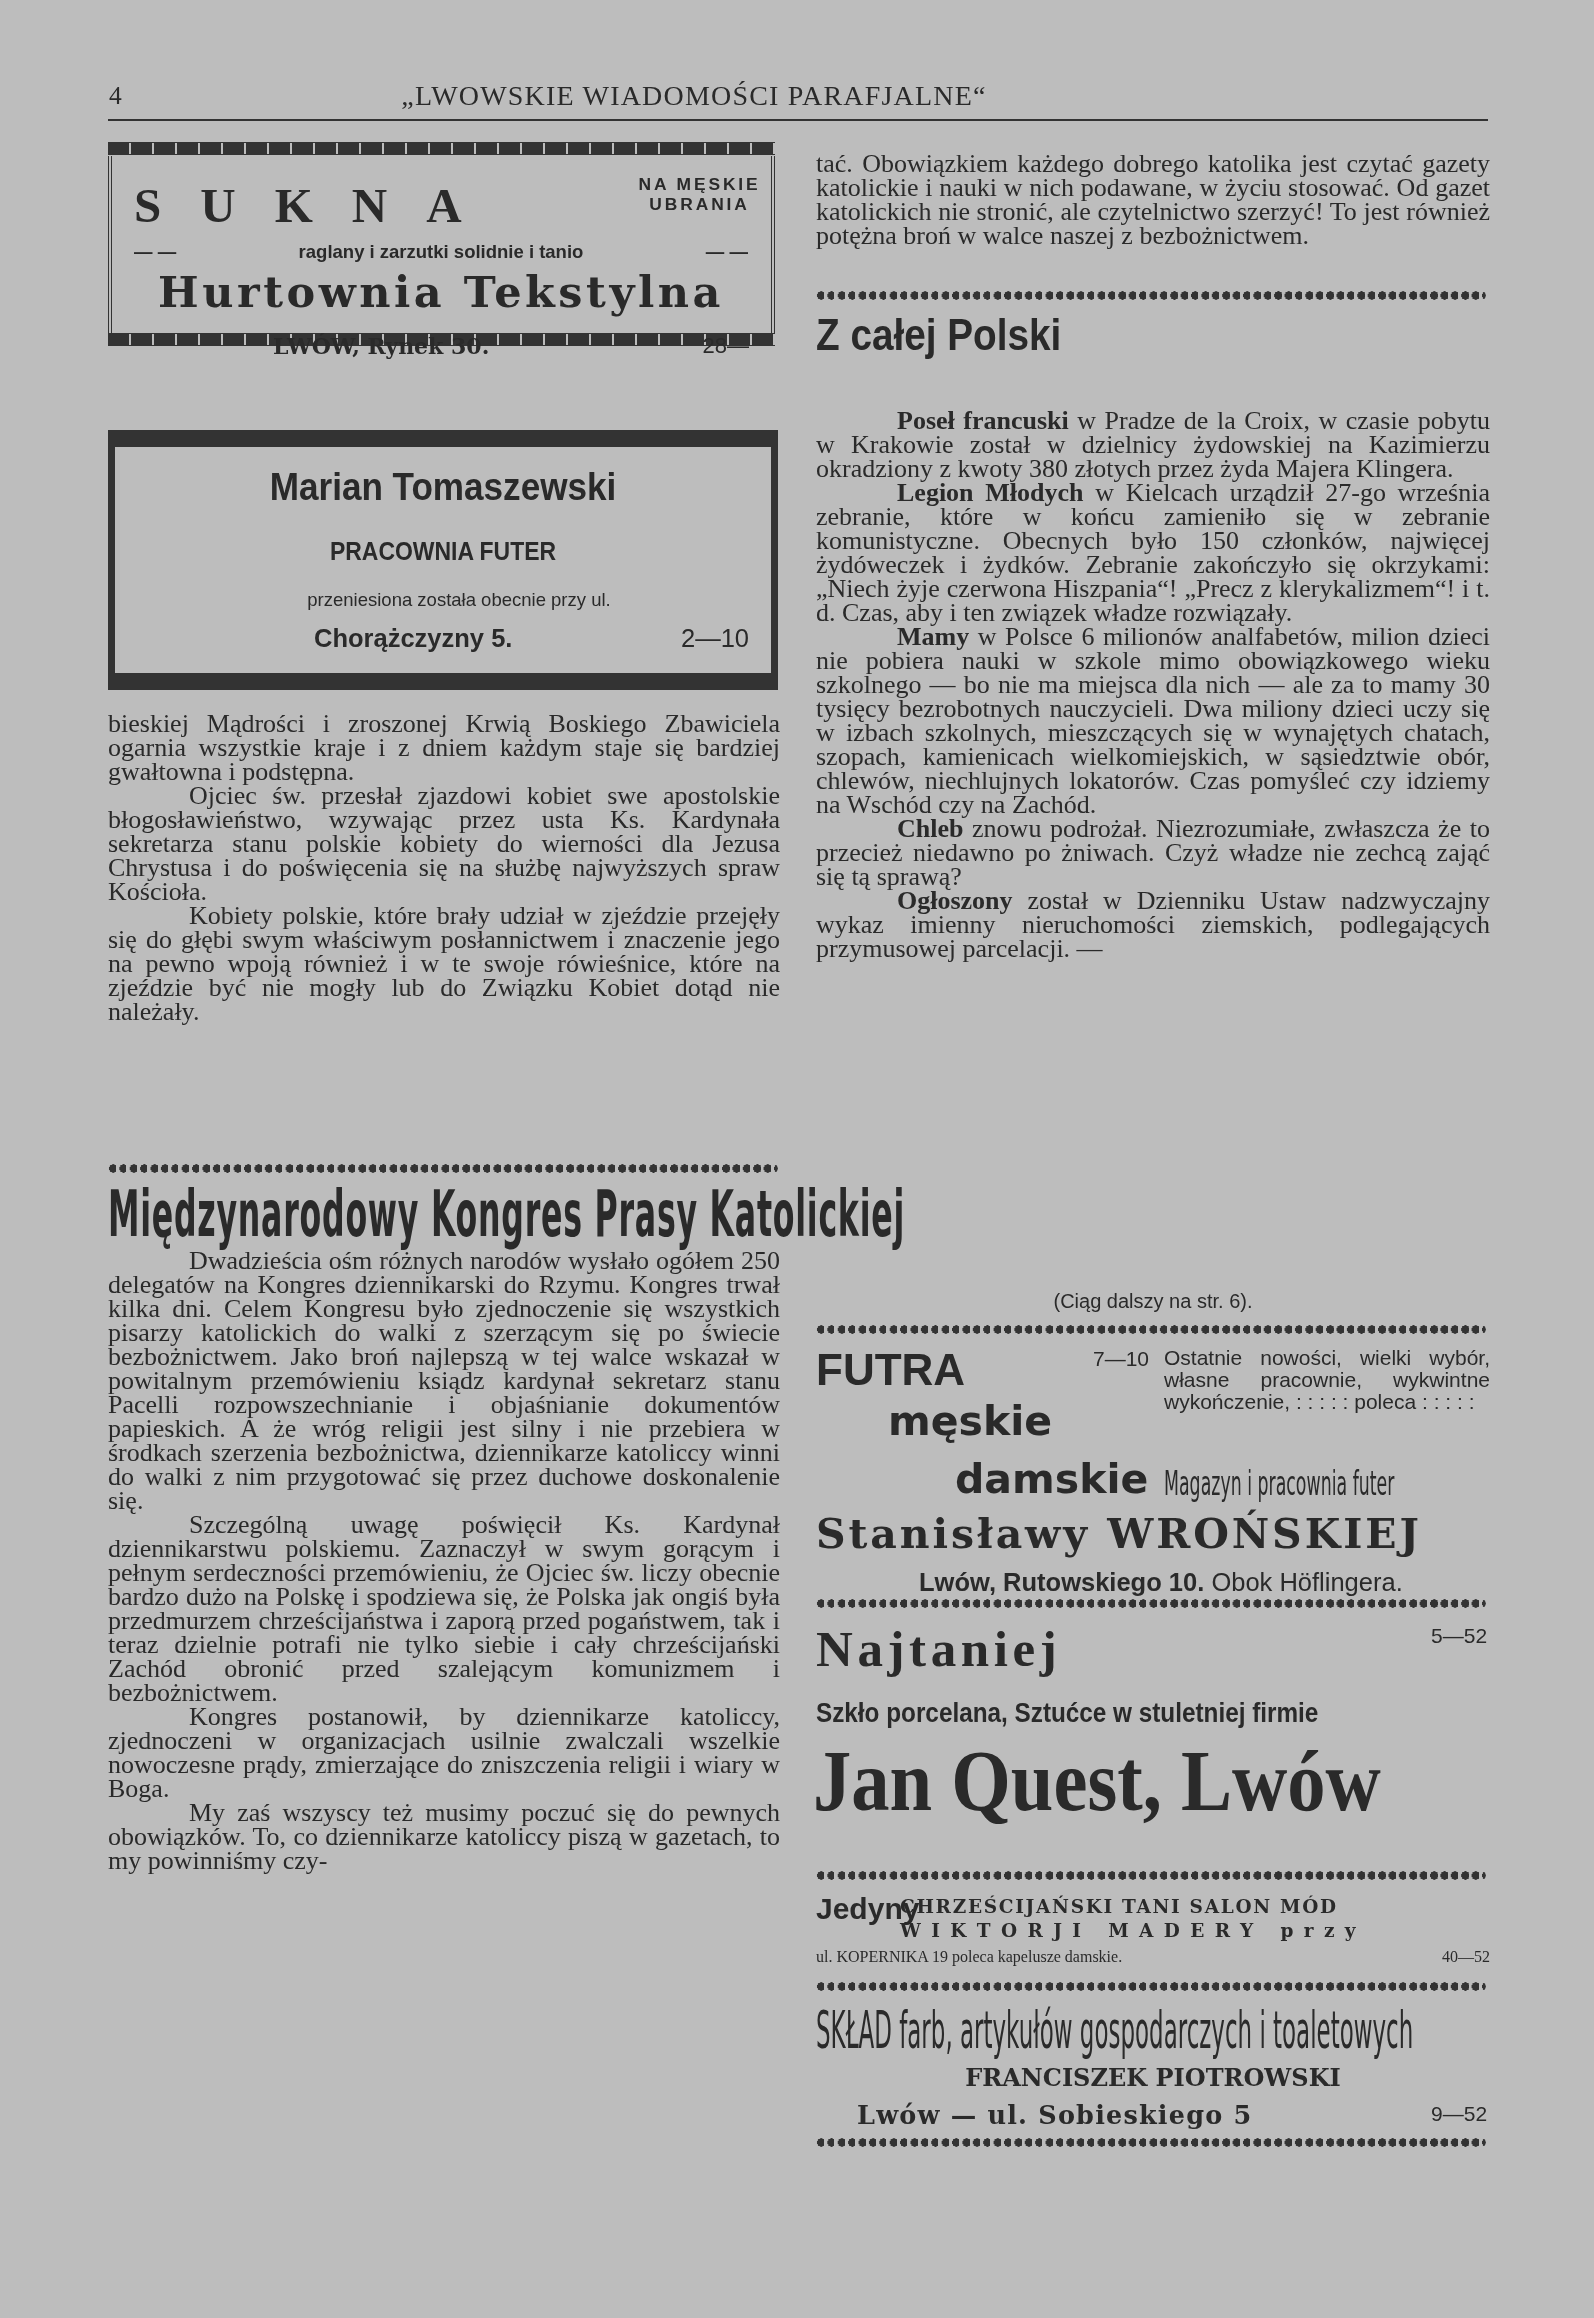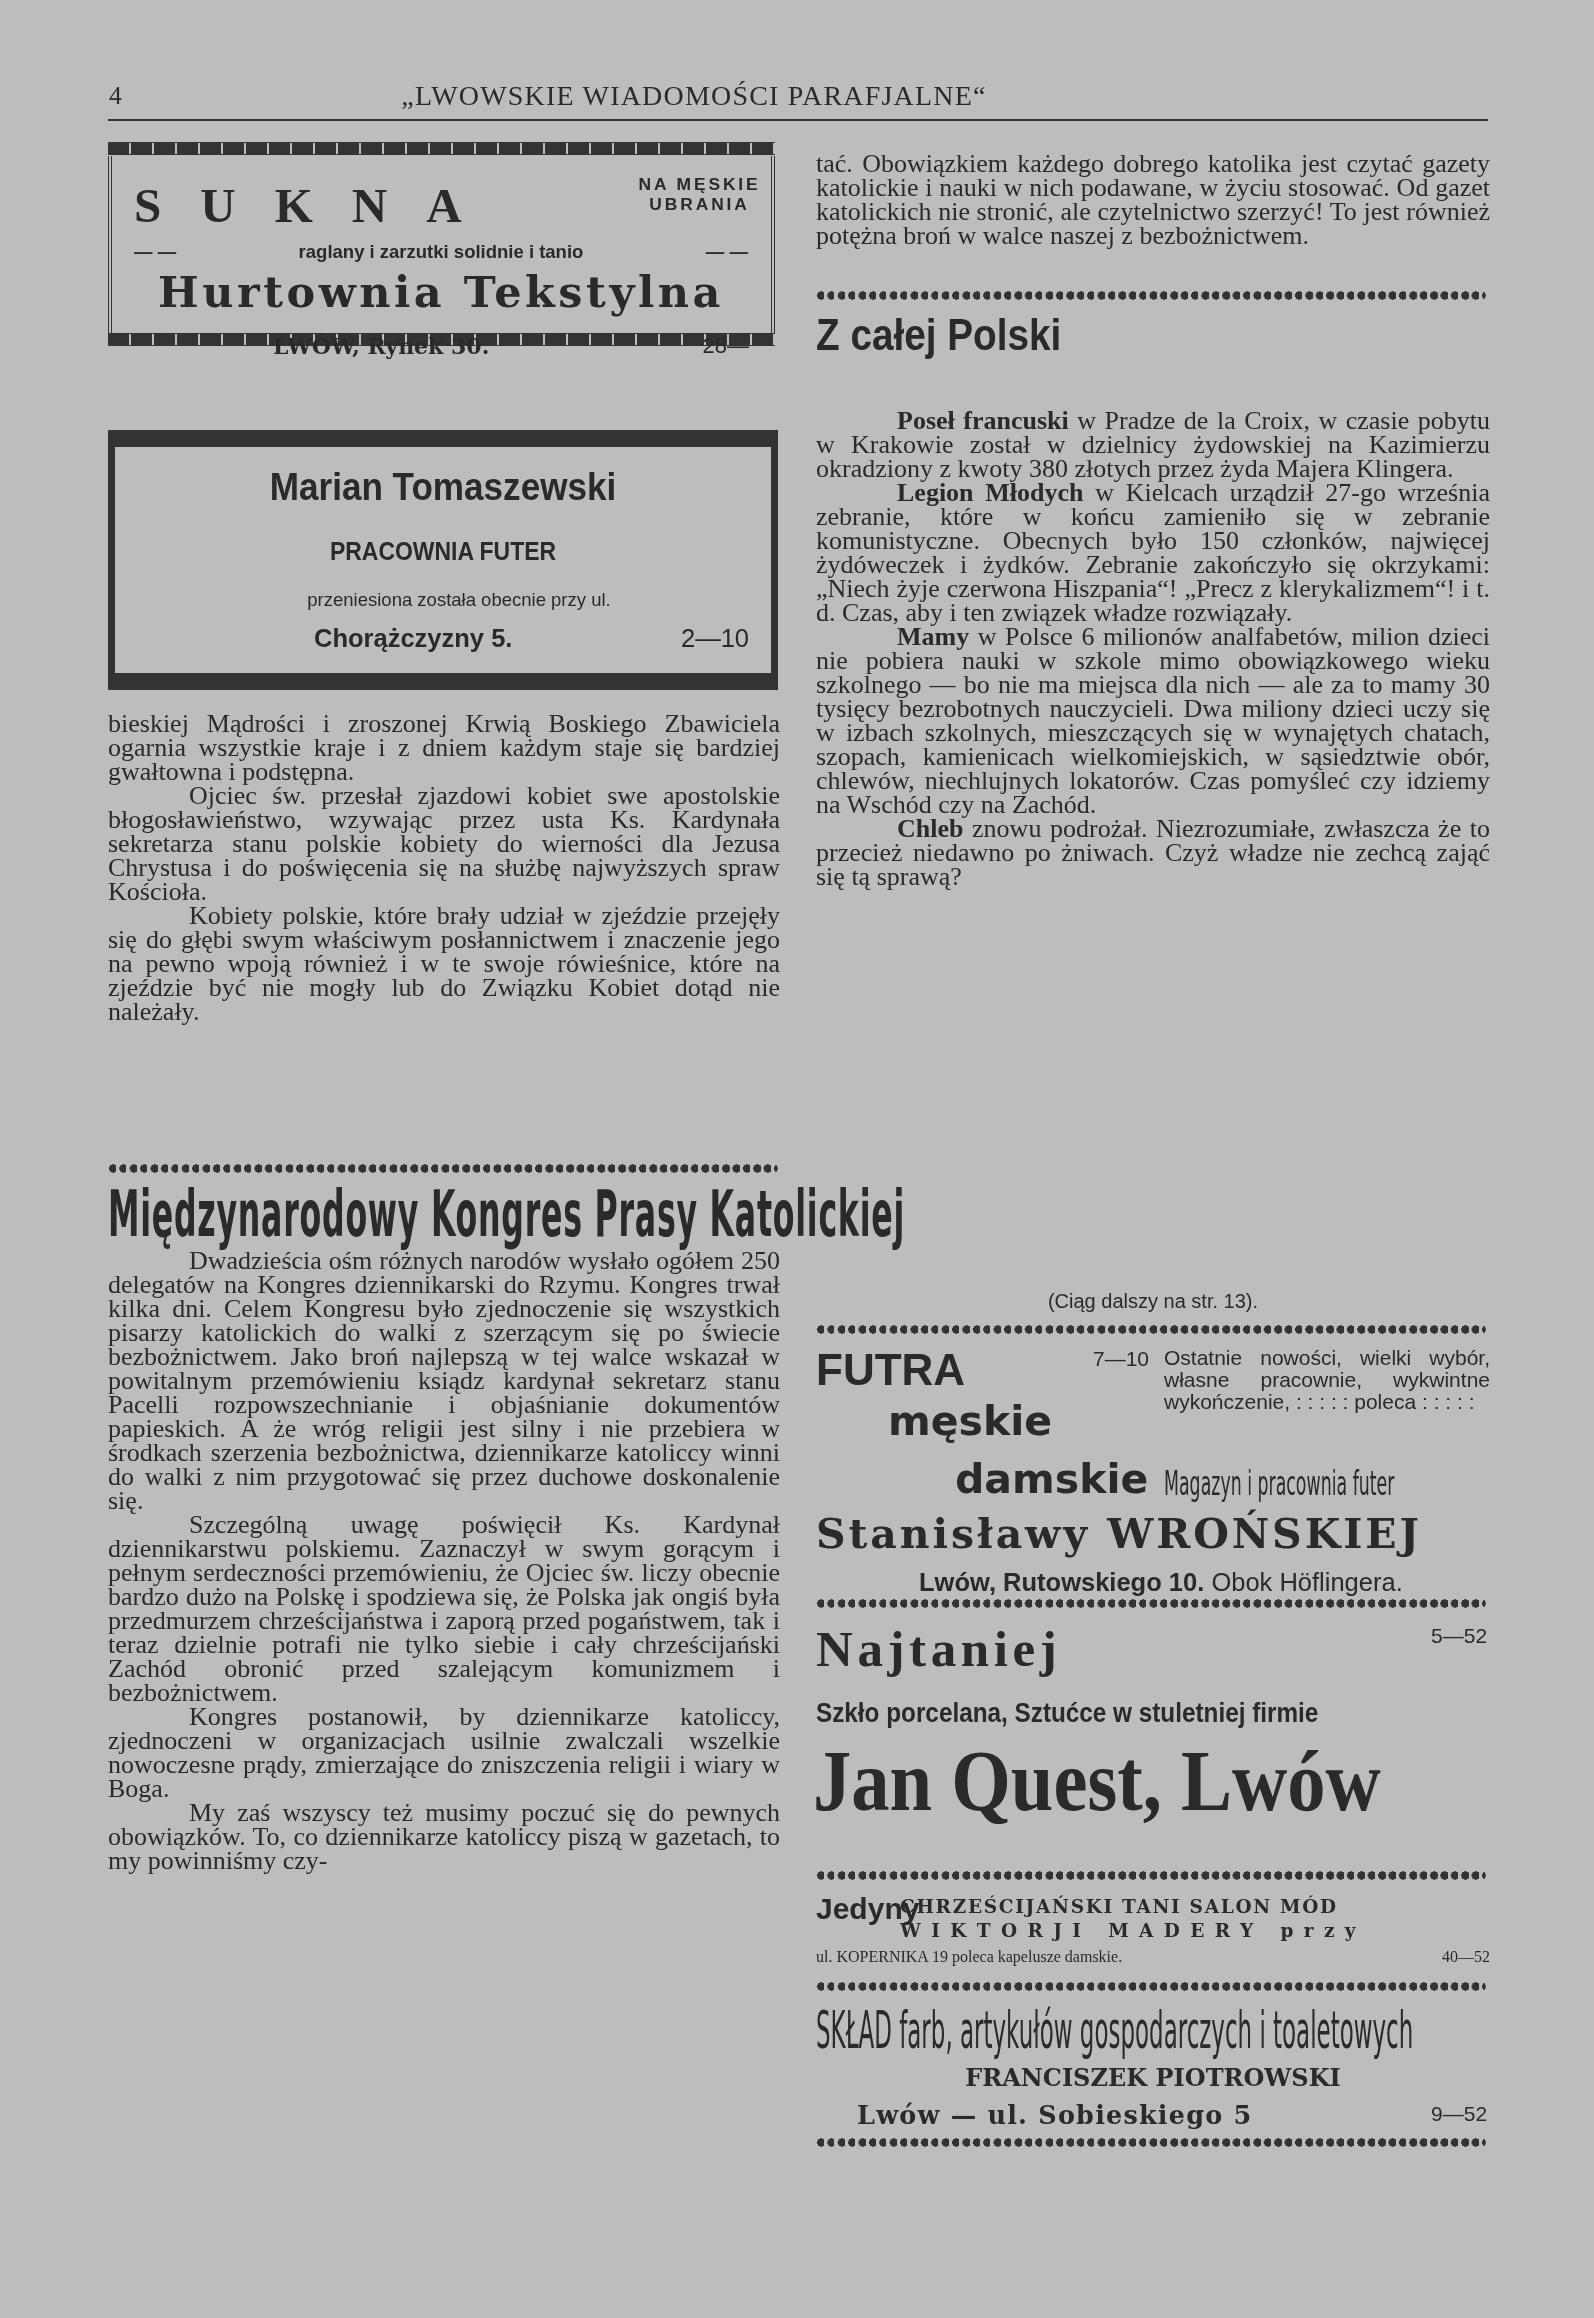--- a/index.html
+++ b/index.html
@@ -220,6 +220,7 @@
   <p><b>Legion Młodych</b><span> w Kielcach urządził 27-go września zebranie, które w końcu zamieniło się w zebranie komunistyczne. Obecnych było 150 członków, najwięcej żydóweczek i żydków. Zebranie zakończyło się okrzykami: „Niech żyje czerwona Hiszpania“! „Precz z klerykalizmem“! i t. d. Czas, aby i ten związek władze rozwiązały.</span></p>
   <p><b>Mamy</b><span> w Polsce 6 milionów analfabetów, milion dzieci nie pobiera nauki w szkole mimo obowiązkowego wieku szkolnego — bo nie ma miejsca dla nich — ale za to mamy 30 tysięcy bezrobotnych nauczycieli. Dwa miliony dzieci uczy się w izbach szkolnych, mieszczących się w wynajętych chatach, szopach, kamienicach wielkomiejskich, w sąsiedztwie obór, chlewów, niechlujnych lokatorów. Czas pomyśleć czy idziemy na Wschód czy na Zachód.</span></p>
   <p><b>Chleb</b><span> znowu podrożał. Niezrozumiałe, zwłaszcza że to przecież niedawno po żniwach. Czyż władze nie zechcą zająć się tą sprawą?</span></p>
+  <p><b>Ogłoszony</b><span> został w Dzienniku Ustaw nadzwyczajny wykaz imienny nieruchomości ziemskich, podlegających przymusowej parcelacji. —</span></p>
 </div>
 <div class="ciag">(Ciąg dalszy na str. 13).</div>
 <div class="ornament ornament-r2"></div>

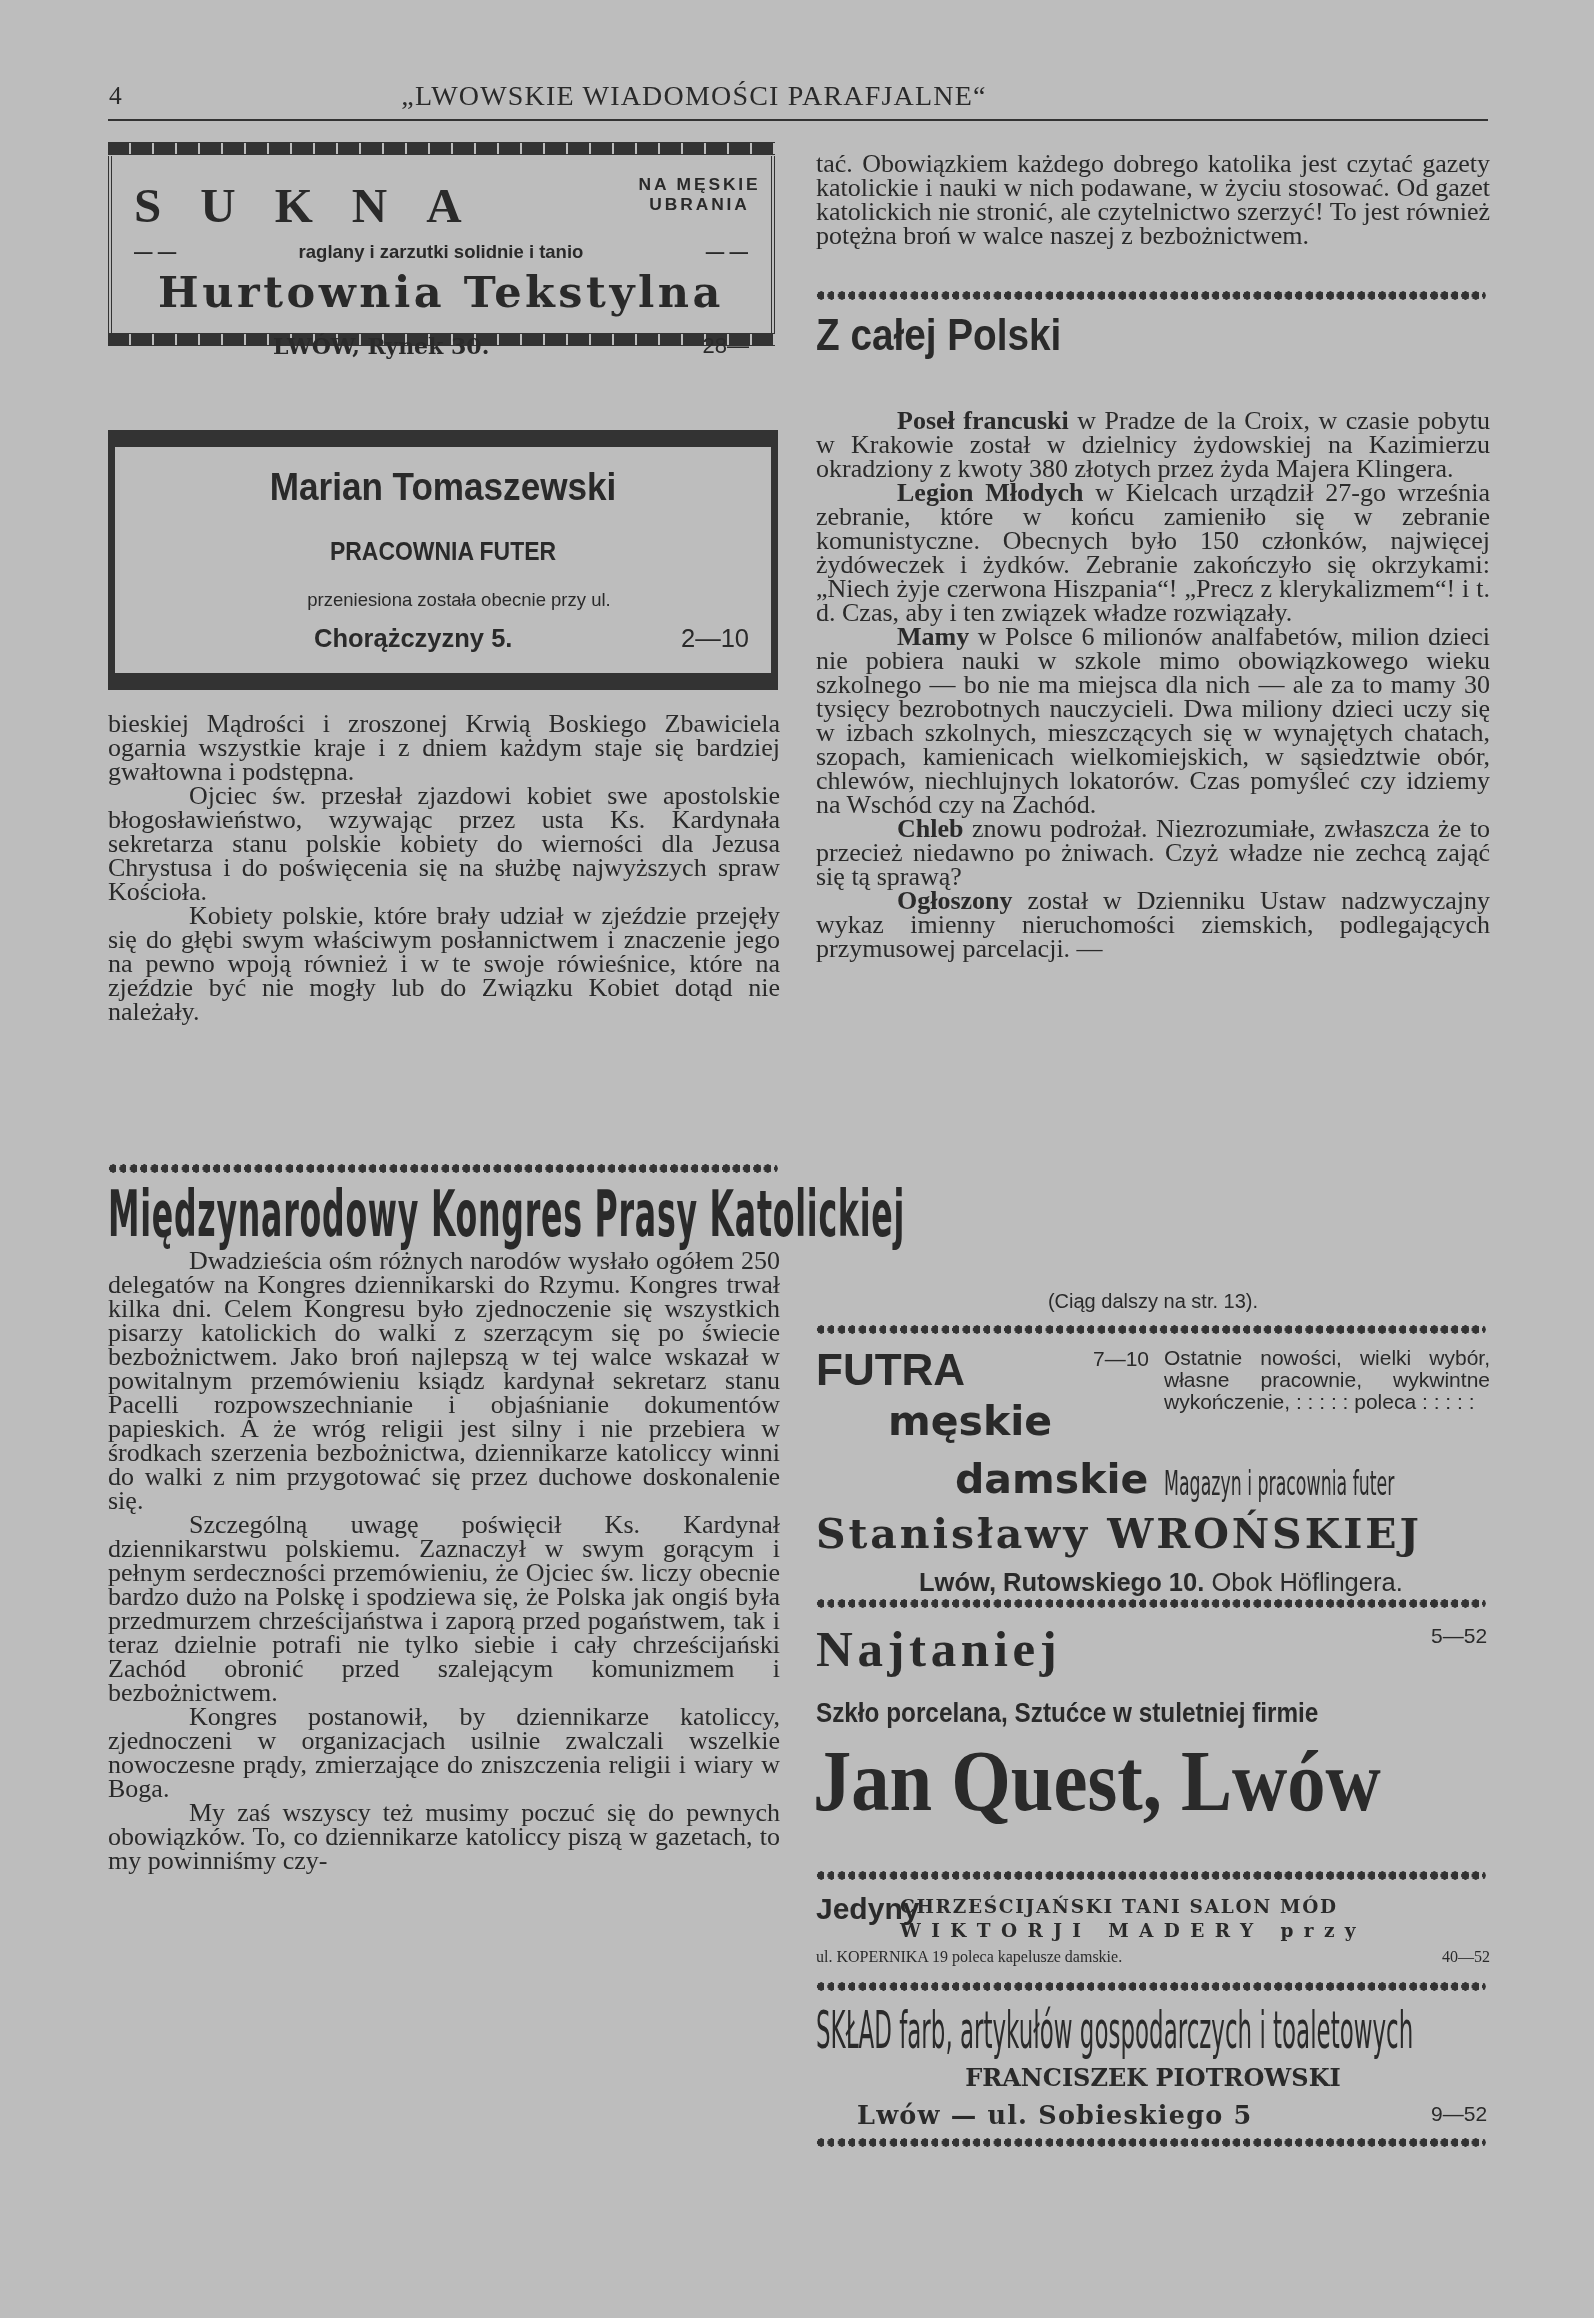--- a/index.html
+++ b/index.html
@@ -222,7 +222,7 @@
   <p><b>Chleb</b><span> znowu podrożał. Niezrozumiałe, zwłaszcza że to przecież niedawno po żniwach. Czyż władze nie zechcą zająć się tą sprawą?</span></p>
   <p><b>Ogłoszony</b><span> został w Dzienniku Ustaw nadzwyczajny wykaz imienny nieruchomości ziemskich, podlegających przymusowej parcelacji. —</span></p>
 </div>
-<div class="ciag">(Ciąg dalszy na str. 13).</div>
+<div class="ciag">(Ciąg dalszy na str. 6).</div>
 <div class="ornament ornament-r2"></div>
 
 <div class="ad-futra">

